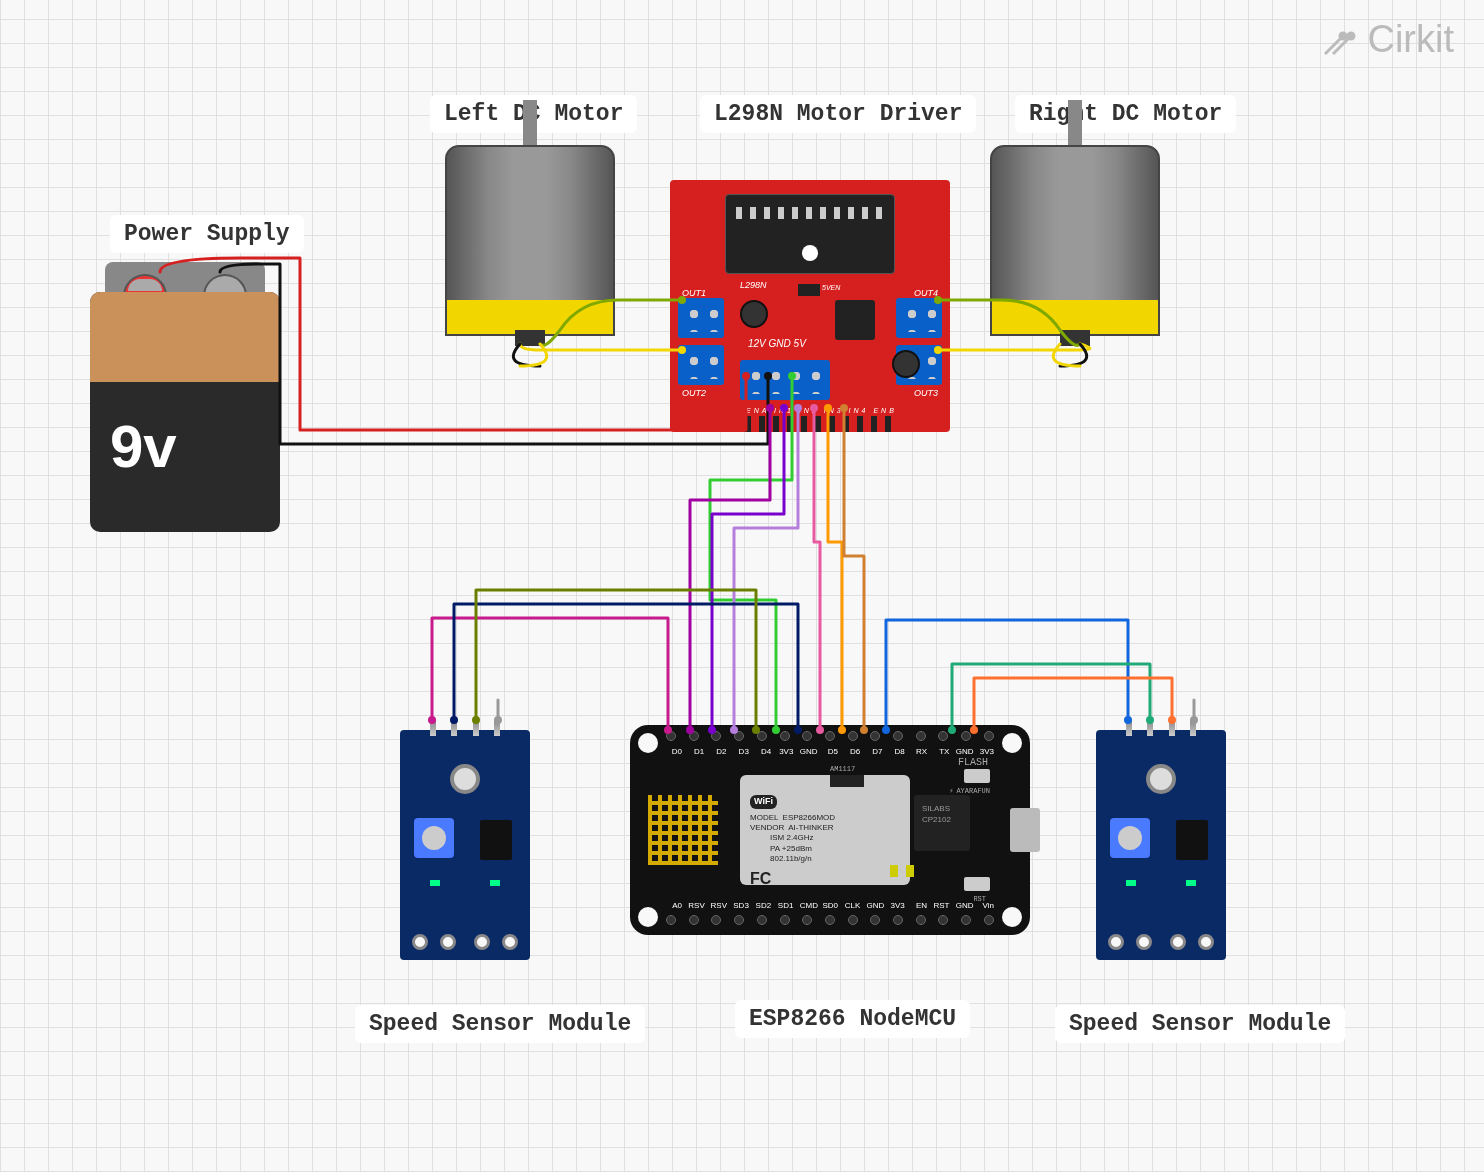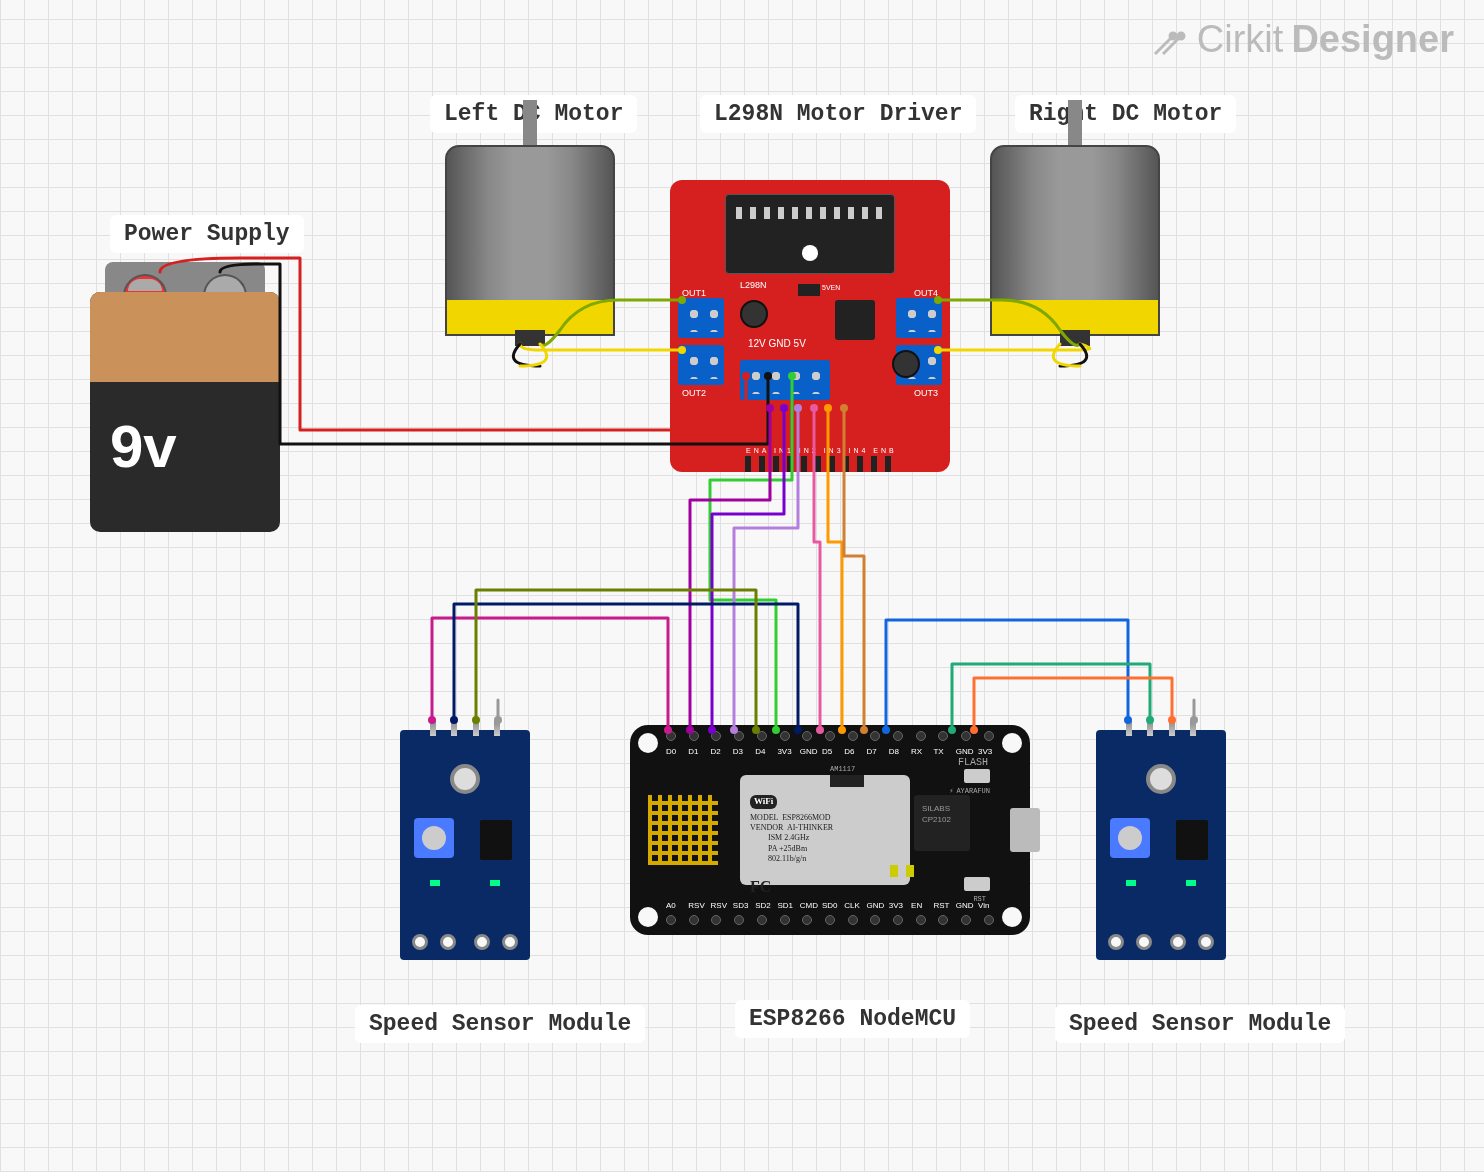--- a/index.html
+++ b/index.html
@@ -275,7 +275,6 @@
     </g>
   </svg>
   <span class="thin">Cirkit</span>
-  <span>Designer</span>
 </div>
 
 <div class="label" style="left:110px; top:215px;">Power Supply</div>

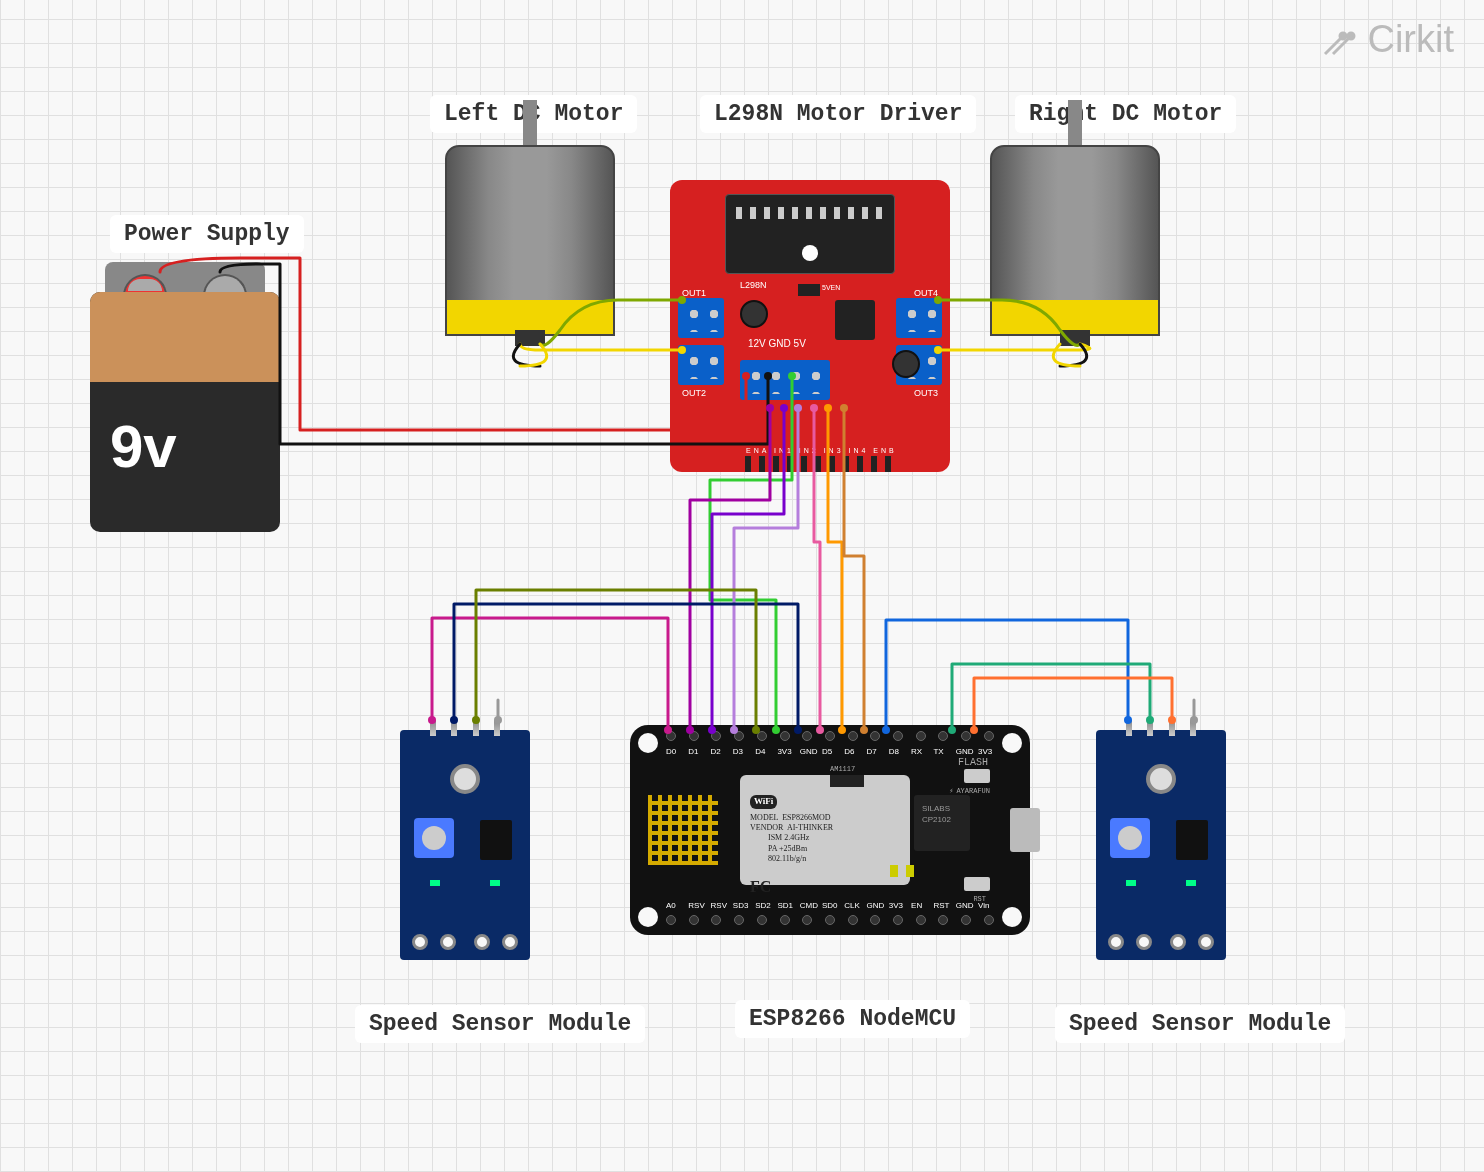--- a/index.html
+++ b/index.html
@@ -102,9 +102,10 @@
   .l298n {
     position: absolute;
     left: 670px; top: 180px;
-    width: 280px; height: 292px;
+    width: 280px; height: 252px;
     background: #d62020;
-    border-radius: 12px;
+    border-radius: 4px;
+    font-style: italic;
   }
   .l298n .chip {
     position: absolute; left: 50%; top: 14px; transform: translateX(-50%);

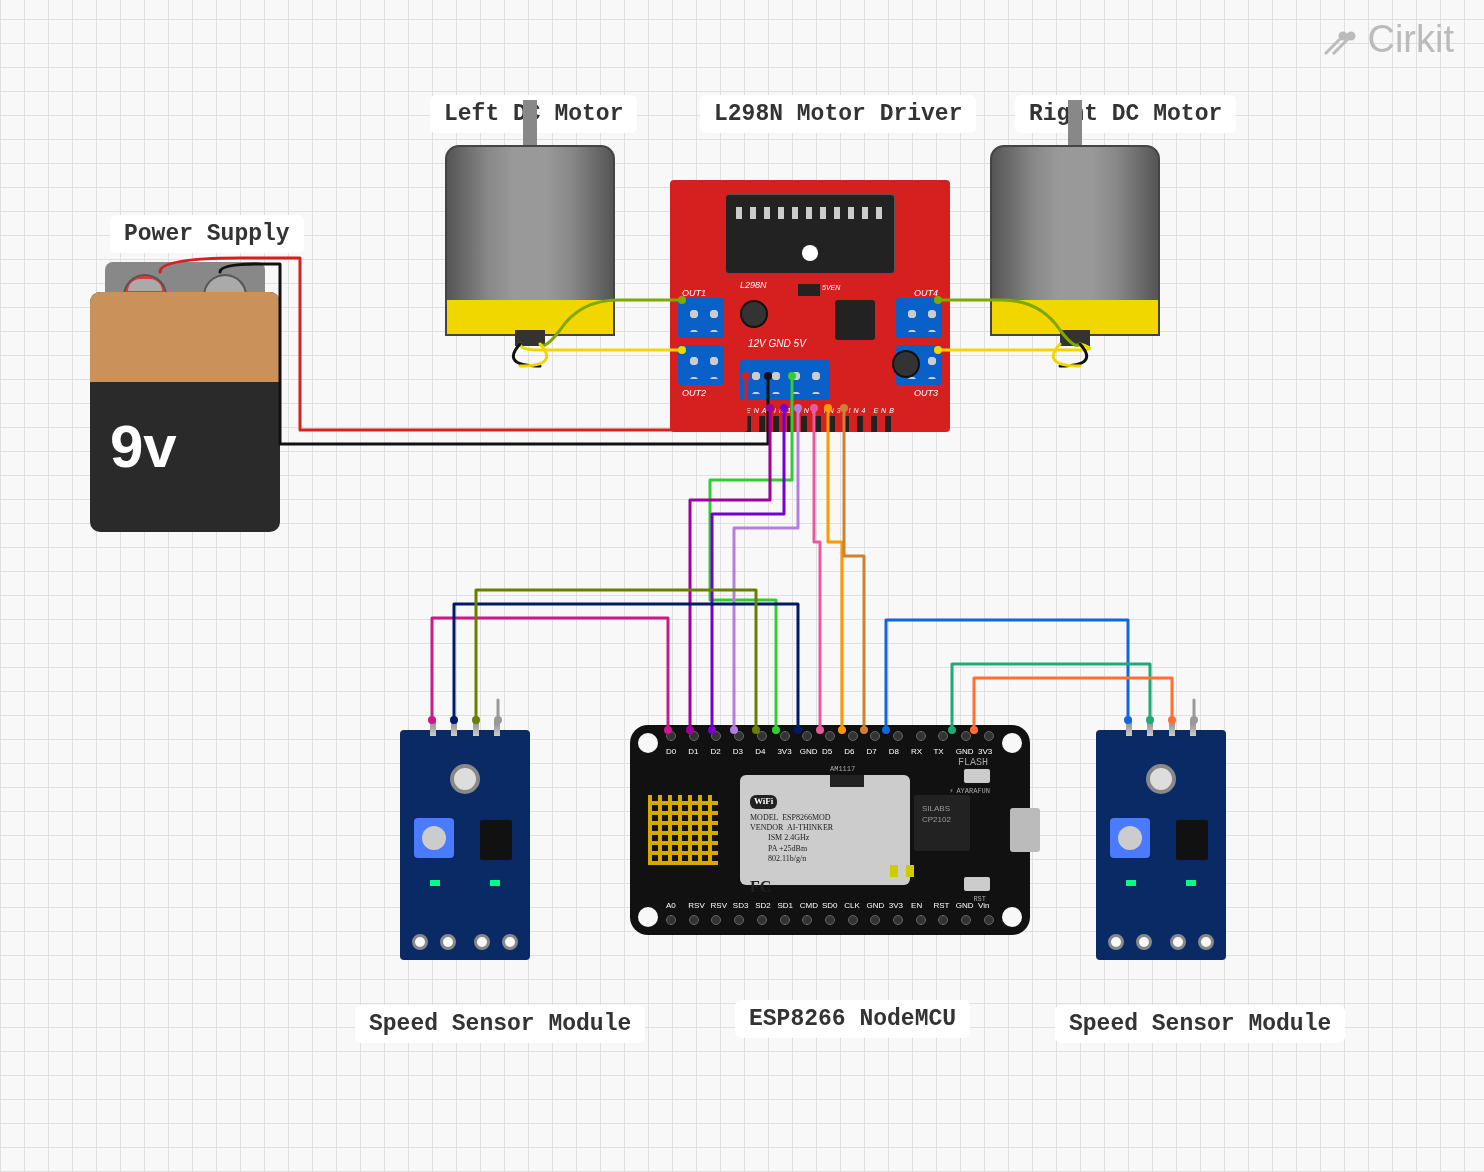--- a/index.html
+++ b/index.html
@@ -183,7 +183,7 @@
   }
   .nodemcu .pinlabel-row.top { top: 22px; }
   .nodemcu .pinlabel-row.bot { bottom: 22px; }
-  .nodemcu .pinlabel { width: 16px; text-align: left; }
+  .nodemcu .pinlabel { width: 16px; text-align: right; }
   .nodemcu .shield {
     position: absolute; left: 110px; top: 50px; width: 170px; height: 110px;
     background: #ccc; border-radius: 6px;

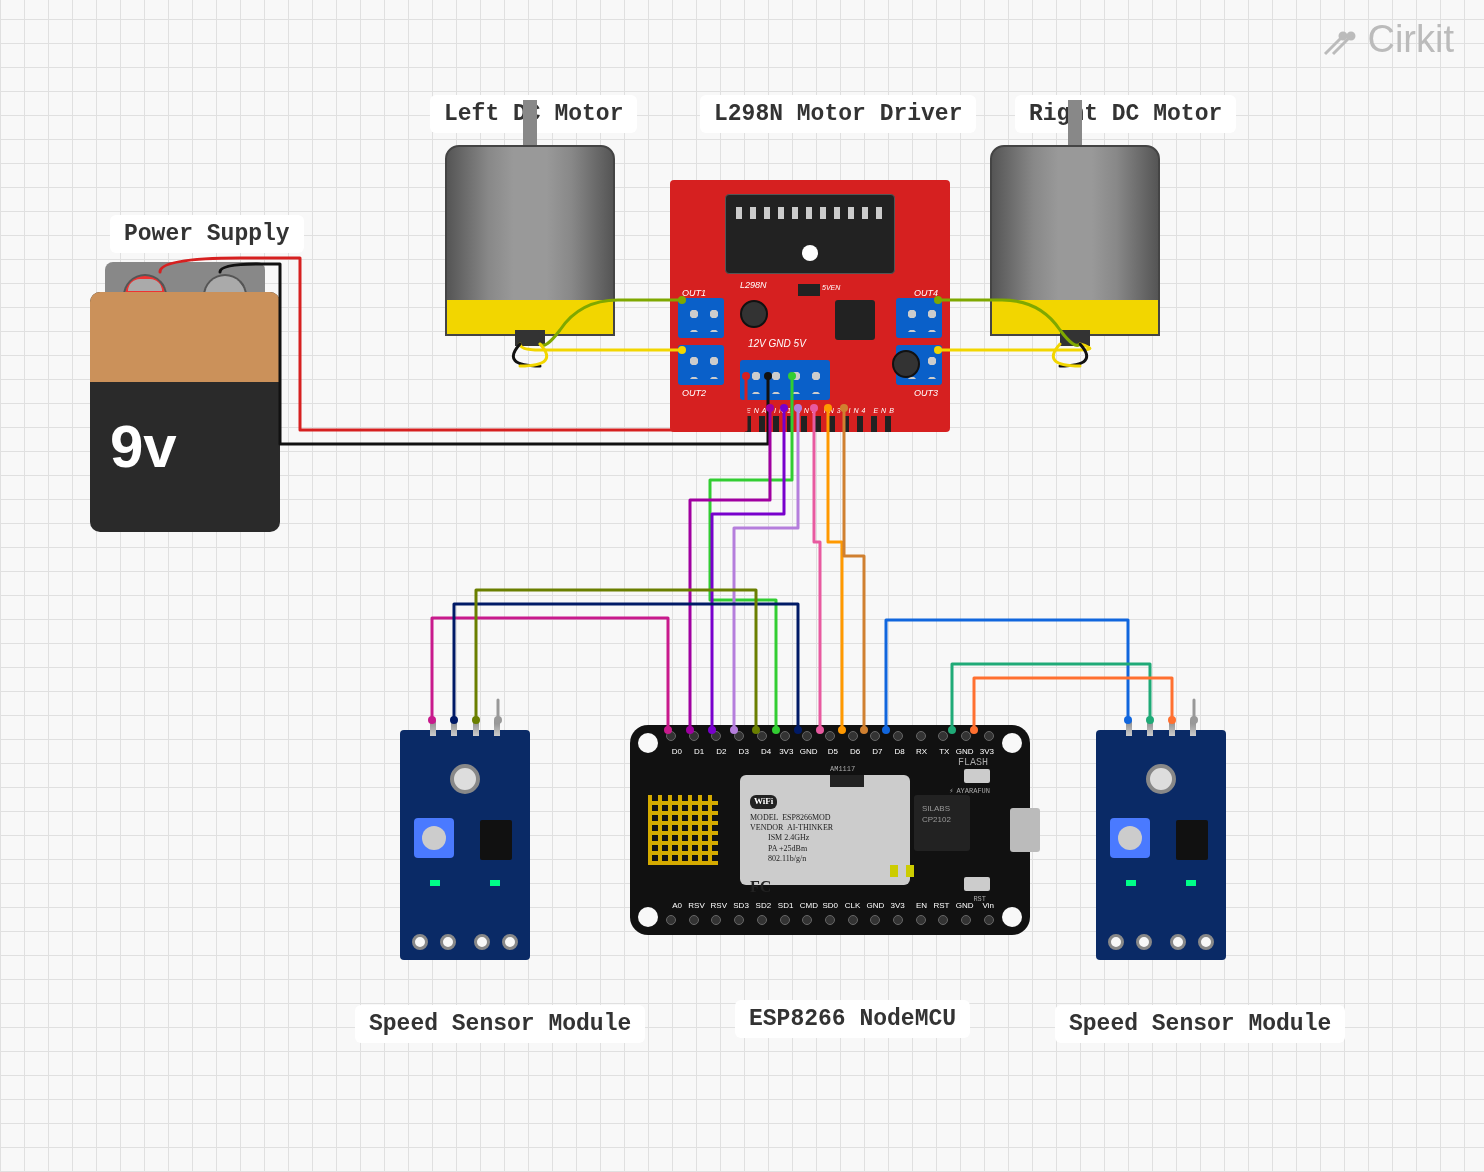--- a/index.html
+++ b/index.html
@@ -190,7 +190,7 @@
   }
   .nodemcu .shield-text {
     position: absolute; left: 120px; top: 70px; font-size: 8px; color: #222;
-    font-family: Liberation Serif, serif; line-height: 1.3;
+    font-family: Liberation Sans, sans-serif; line-height: 1.3;
   }
   .nodemcu .usb {
     position: absolute; right: -10px; top: 50%; transform: translateY(-50%);

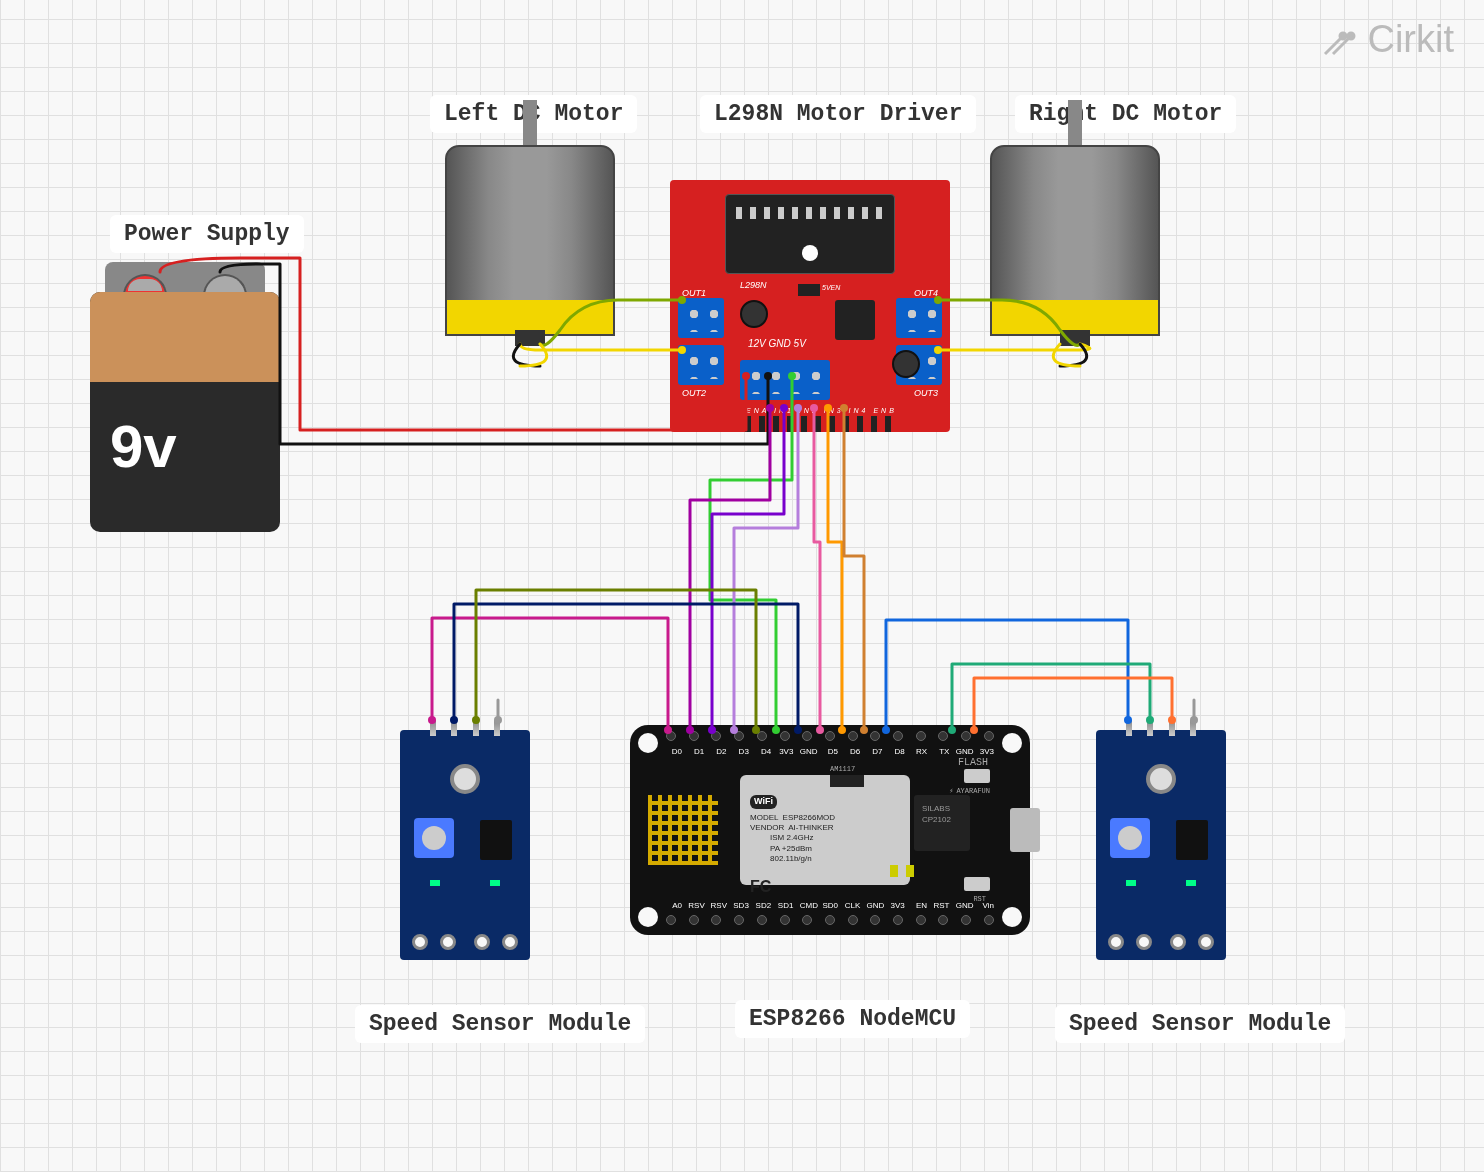--- a/index.html
+++ b/index.html
@@ -417,7 +417,7 @@
          ISM 2.4GHz
          PA +25dBm
          802.11b/g/n</div>
-    <div style="font-size:16px;font-weight:bold;margin-top:12px;">FC</div>
+    <div style="font-size:16px;font-weight:bold;margin-top:4px;">FC</div>
   </div>
   <div class="ams"></div>
   <div style="position:absolute;left:50%;top:40px;font-size:7px;color:#aaa;">AM1117</div>

